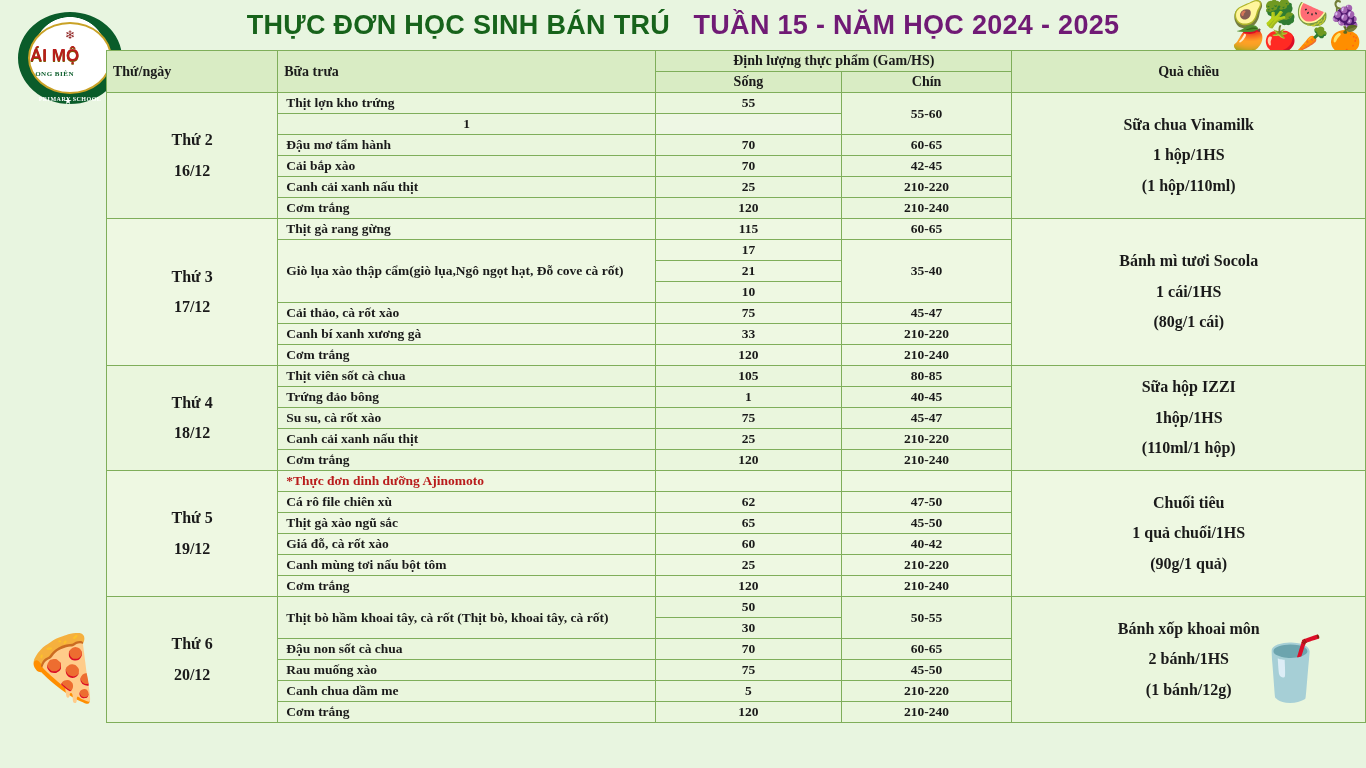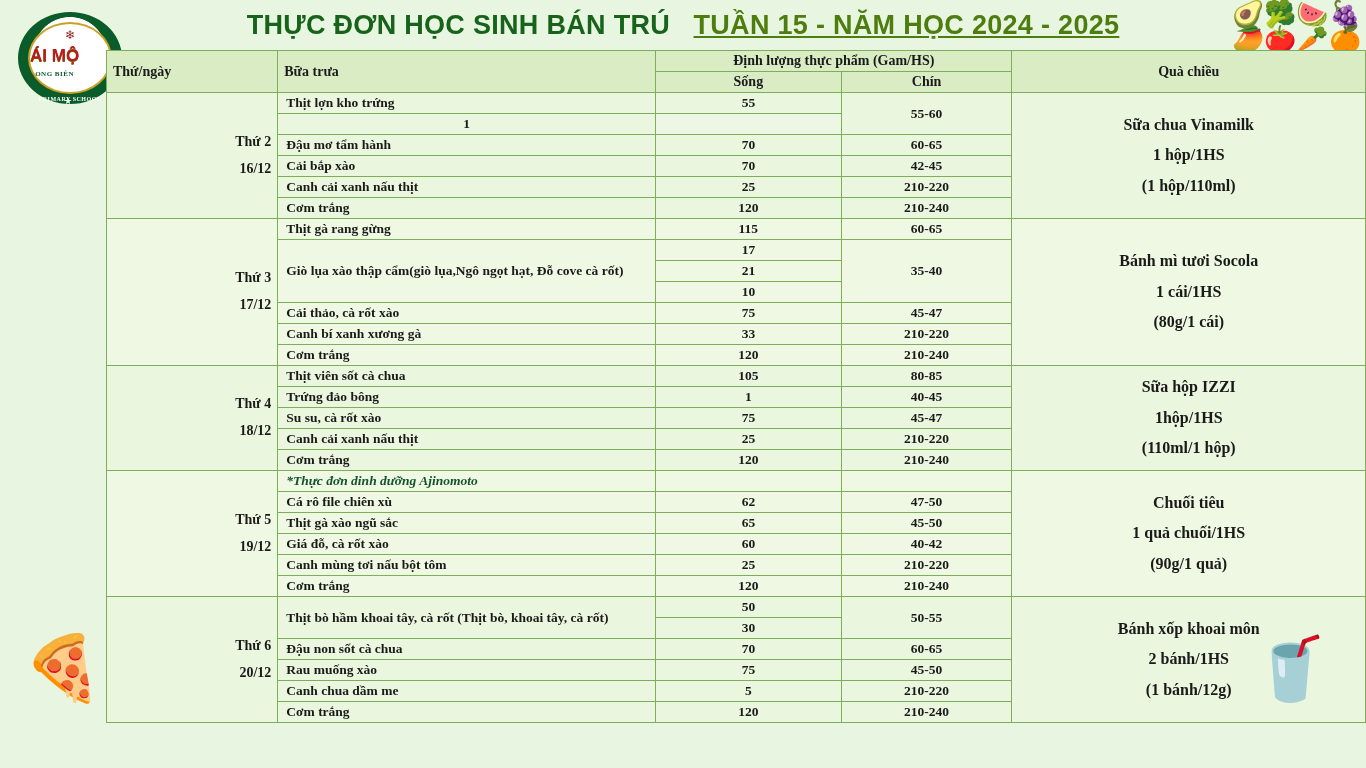--- a/index.html
+++ b/index.html
@@ -22,7 +22,7 @@
     white-space:nowrap;
   }
   .title-bar .t1{color:#17631b;}
-  .title-bar .t2{color:#4d7c0f;text-decoration:underline;}
+  .title-bar .t2{color:#701a75;}
 
   
   .logo{

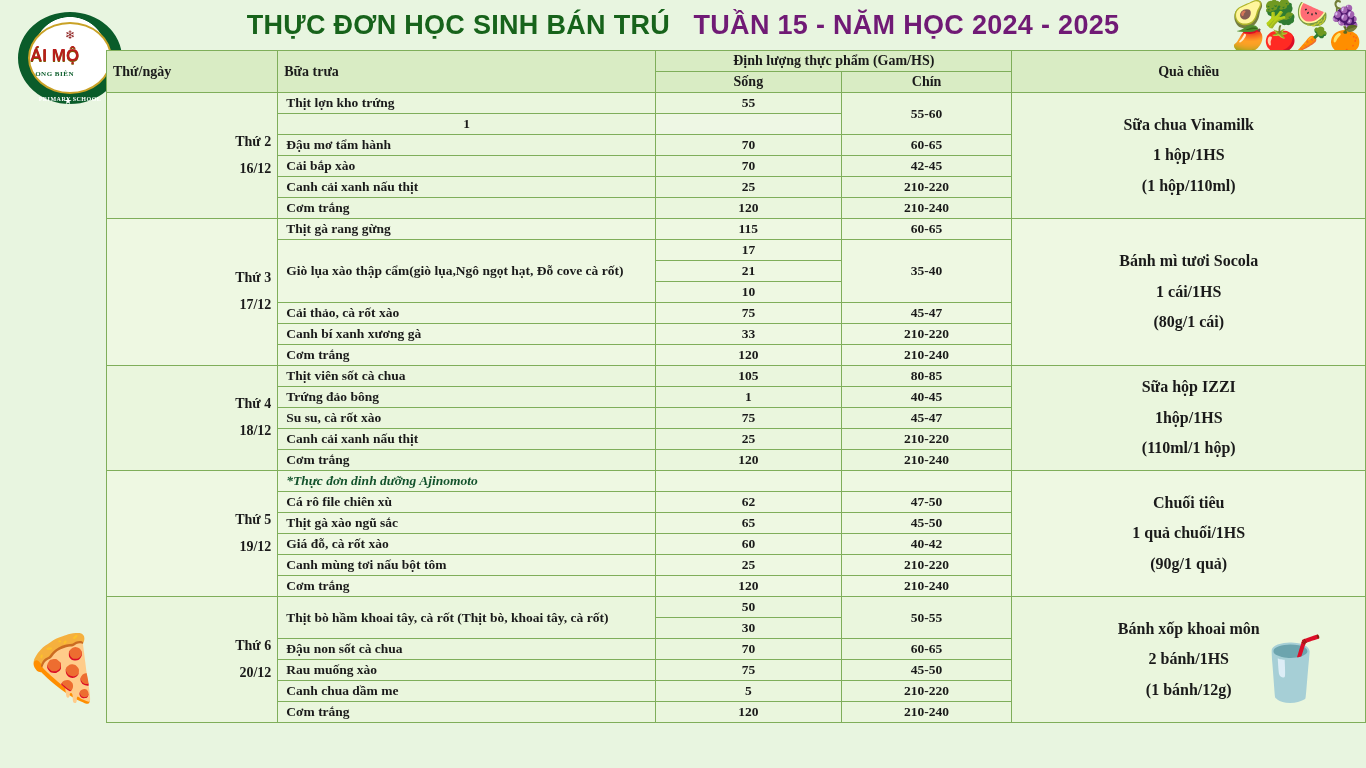--- a/index.html
+++ b/index.html
@@ -107,7 +107,7 @@
   .col-chin{width:160px;text-align:center;}
   .col-snack{width:345px;text-align:center;}
 
-  td.day{text-align:right;font-size:14px;line-height:1.9;}
+  td.day{text-align:center;font-size:16px;line-height:1.9;}
   td.dish{text-align:left;padding-left:8px;}
   td.num{text-align:center;}
   td.snack{text-align:center;font-size:16px;line-height:1.9;}

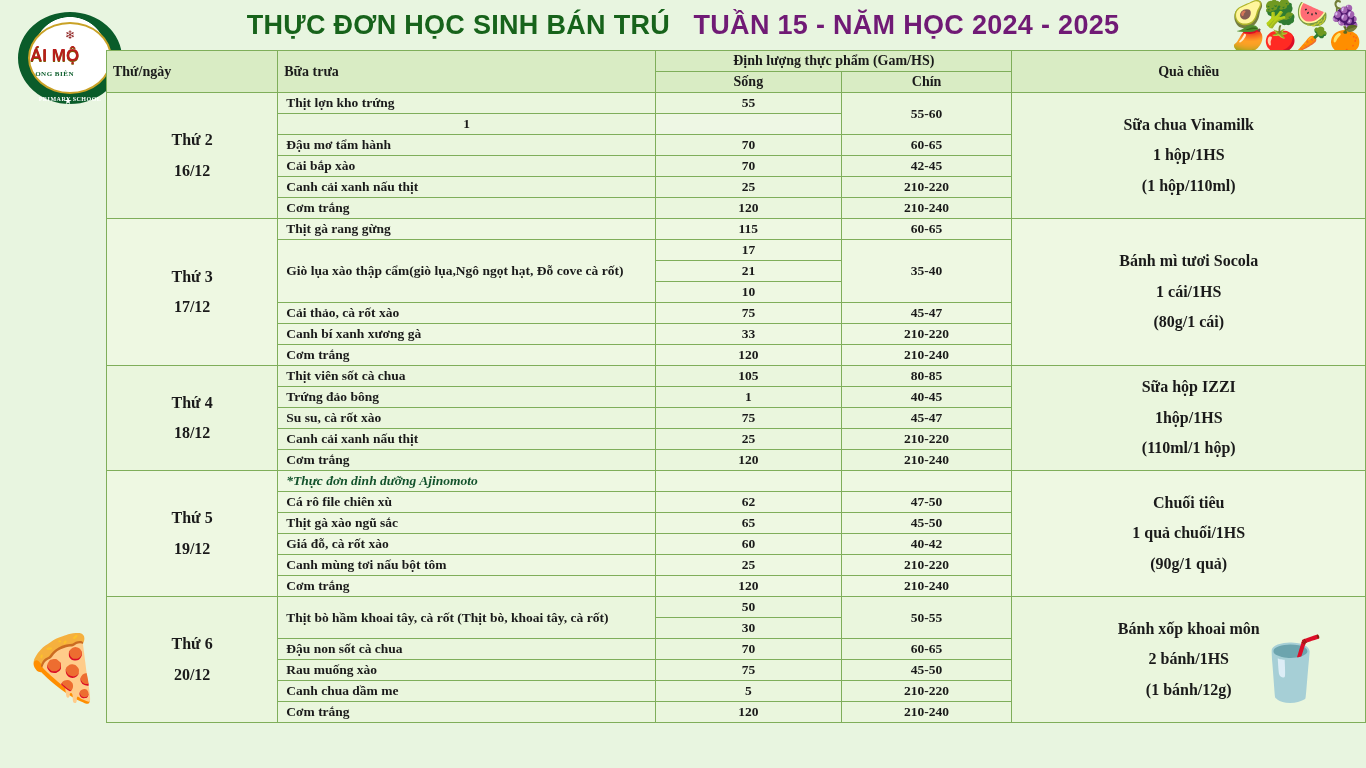--- a/index.html
+++ b/index.html
@@ -113,7 +113,7 @@
   td.snack{text-align:center;font-size:16px;line-height:1.9;}
   tr.band0 td{background:#eaf6dd;}
   tr.band1 td{background:#eef8e2;}
-  .ajinomoto{color:#14532d;font-style:italic;font-weight:bold;}
+  .ajinomoto{color:#b91c1c;font-weight:bold;}
   .sep-top td{border-top:1px solid #4f8f3a;}
 </style>
 </head>

